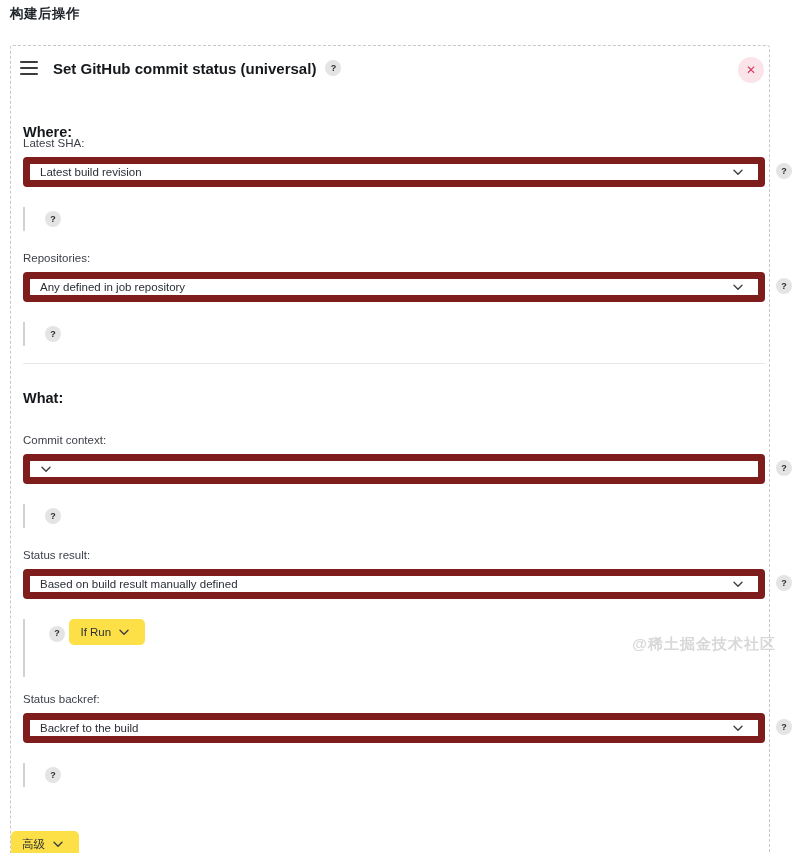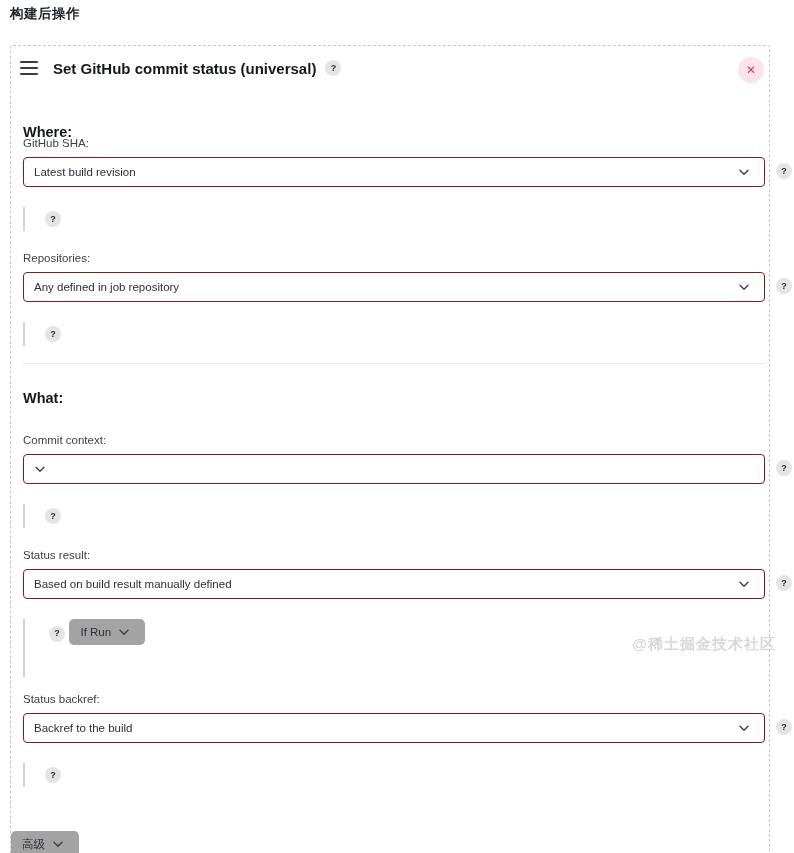--- a/index.html
+++ b/index.html
@@ -230,7 +230,7 @@
 
     <div class="section-title where-title">Where:</div>
 
-    <div class="field-label" style="position:absolute;left:12px;top:92px;">GitHub SHA:</div>
+    <div class="field-label" style="position:absolute;left:12px;top:92px;">Latest SHA:</div>
     <div class="select" style="top:111px;">
       <span class="val">Latest build revision</span>
       <span class="chev">

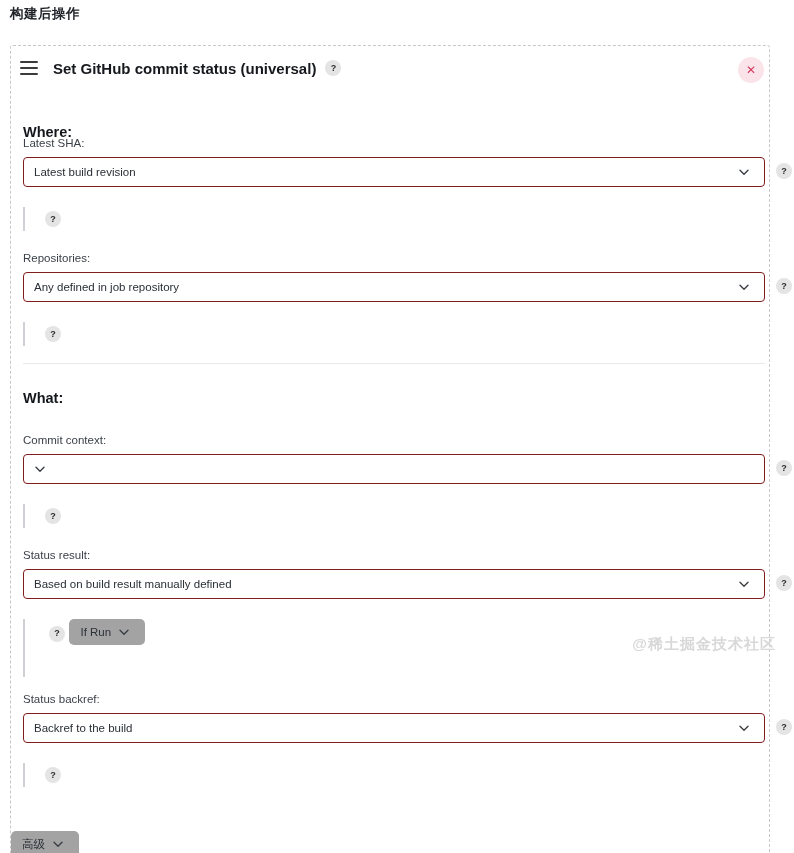--- a/index.html
+++ b/index.html
@@ -130,7 +130,7 @@
     height: 30px;
     left: 12px;
     width: 742px;
-    border: 1px solid #7f1d1d;
+    border: 7px solid #7f1d1d;
     border-radius: 4px;
     background: #ffffff;
     display: flex;

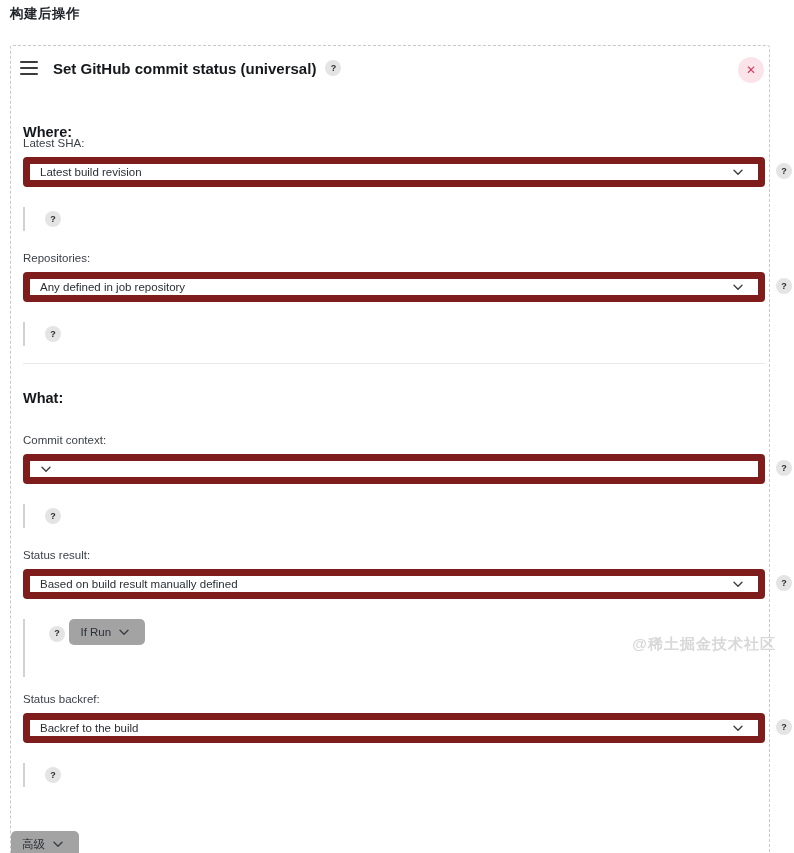--- a/index.html
+++ b/index.html
@@ -179,7 +179,7 @@
     height: 26px;
     padding: 0 11px;
     border-radius: 5px;
-    background: #a3a3a3;
+    background: #fde047;
     border: none;
     font-size: 11.5px;
     color: #2c3138;

